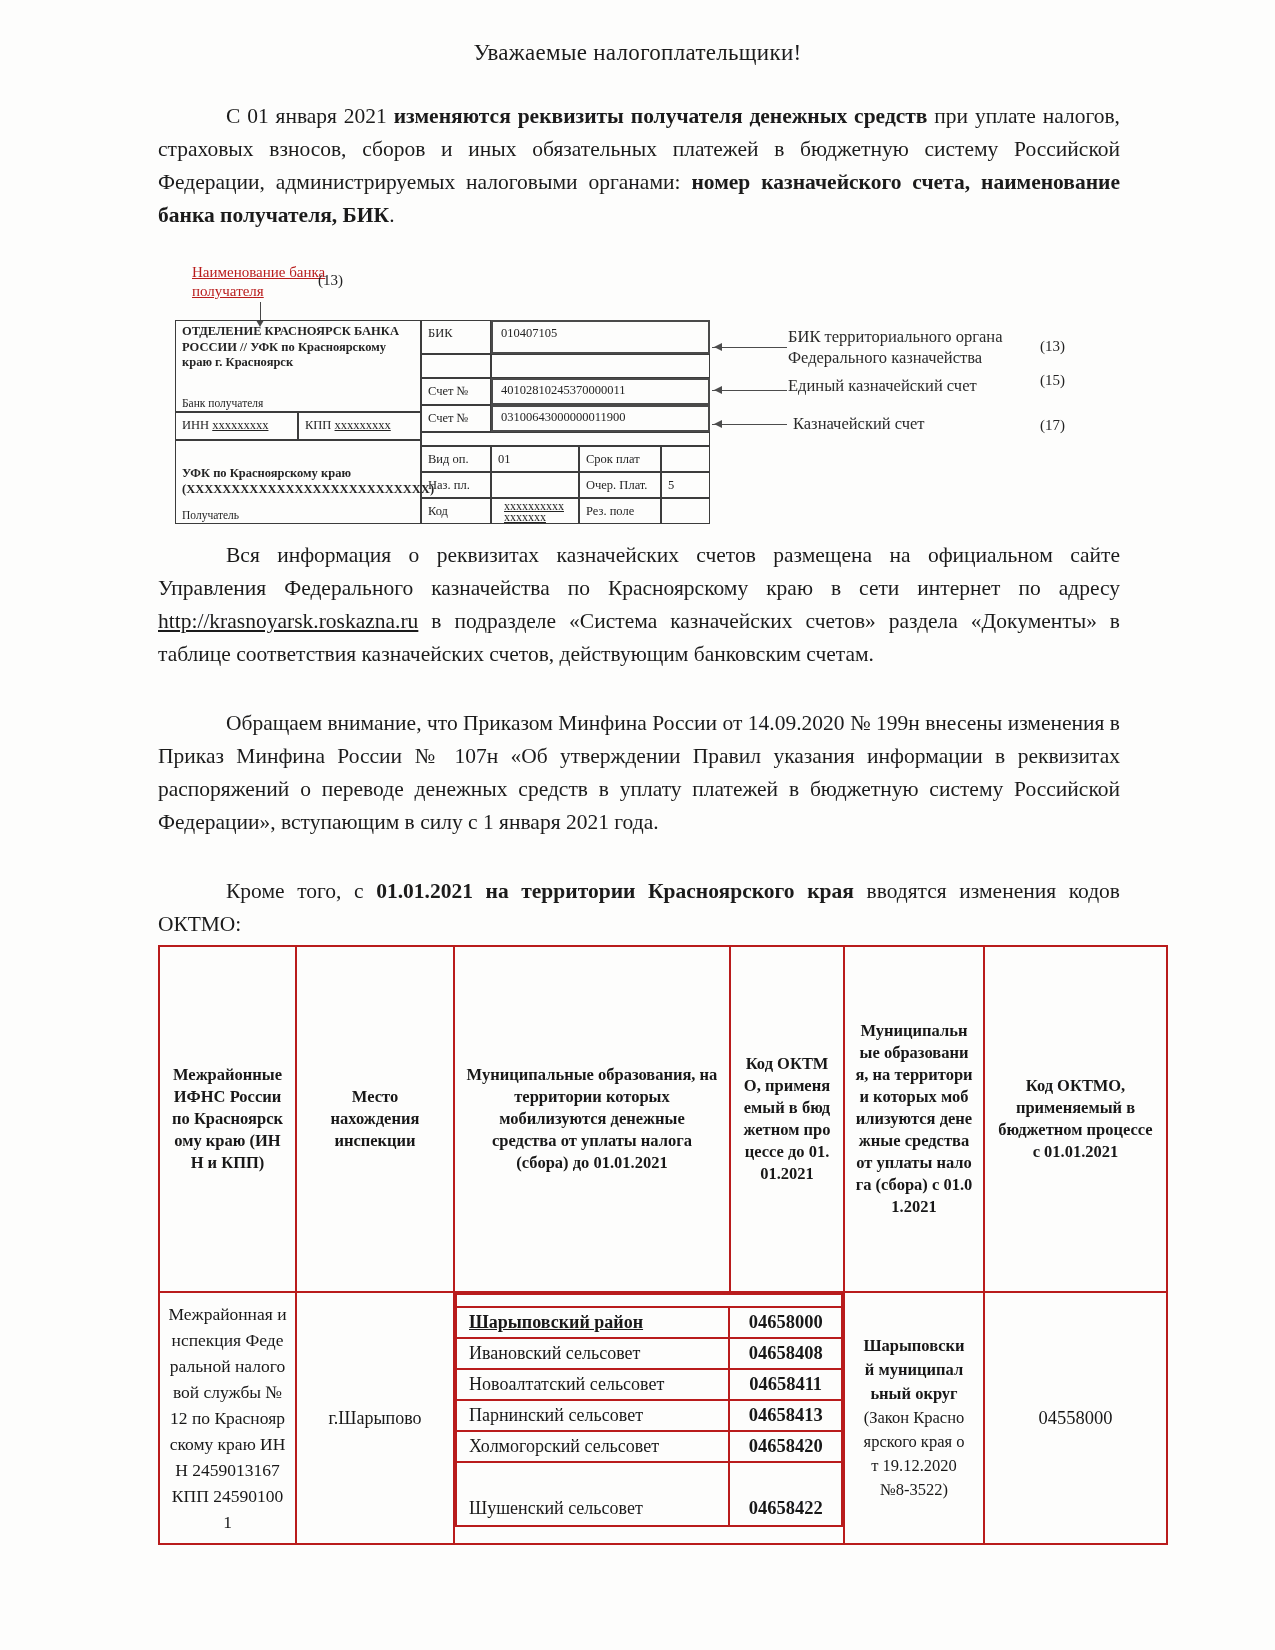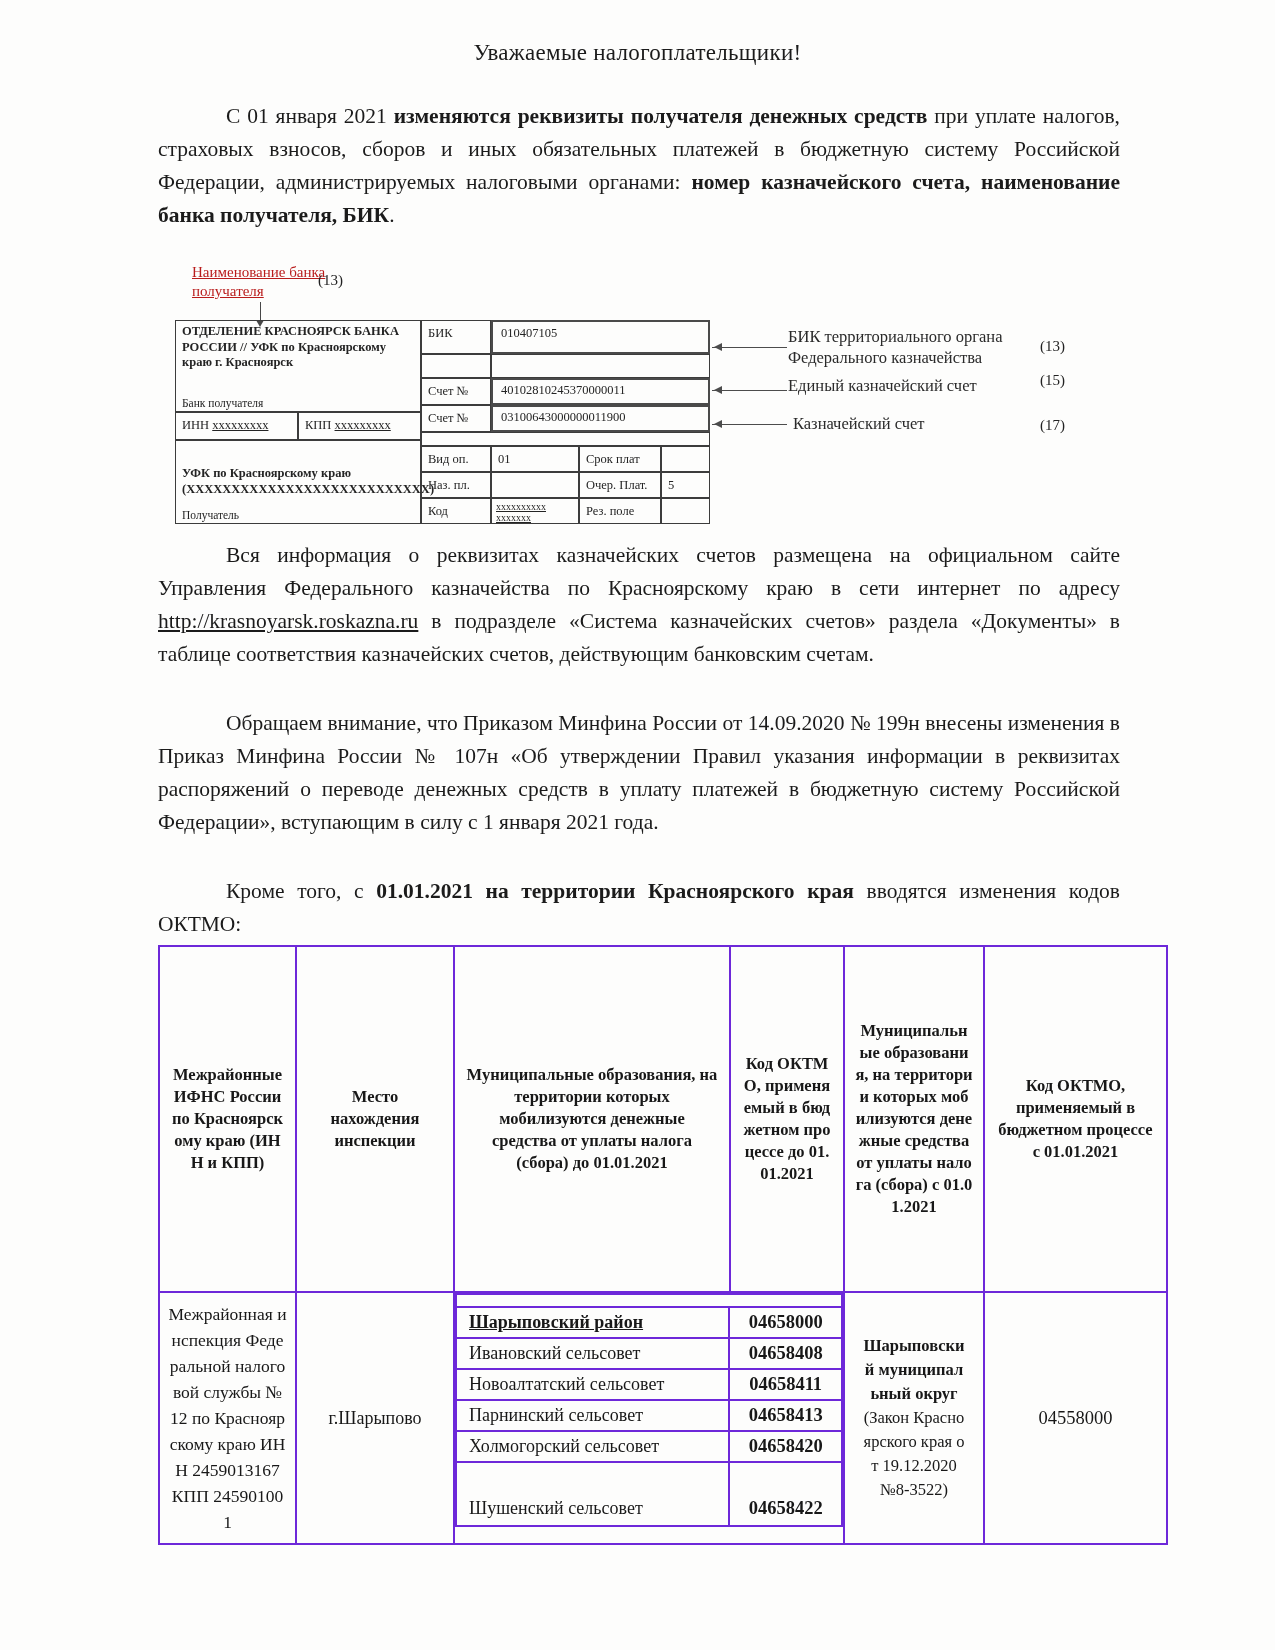--- a/index.html
+++ b/index.html
@@ -43,7 +43,7 @@
   .vbox{border:2.4px solid #4a4a4a;}
   .vbox .val{padding:4px 8px;display:block;}
   .ufk{padding:24px 6px 0 6px;font-weight:bold;line-height:16px;font-size:12.5px;}
-  .kodval{font-size:10px;line-height:11px;padding:2px 4px;display:block;}
+  .kodval{font-size:12px;line-height:11px;padding:2px 12px;display:block;}
 
   .ann{position:absolute;font-size:16.5px;line-height:21px;color:#2a2a2a;width:245px;}
   .harrow{

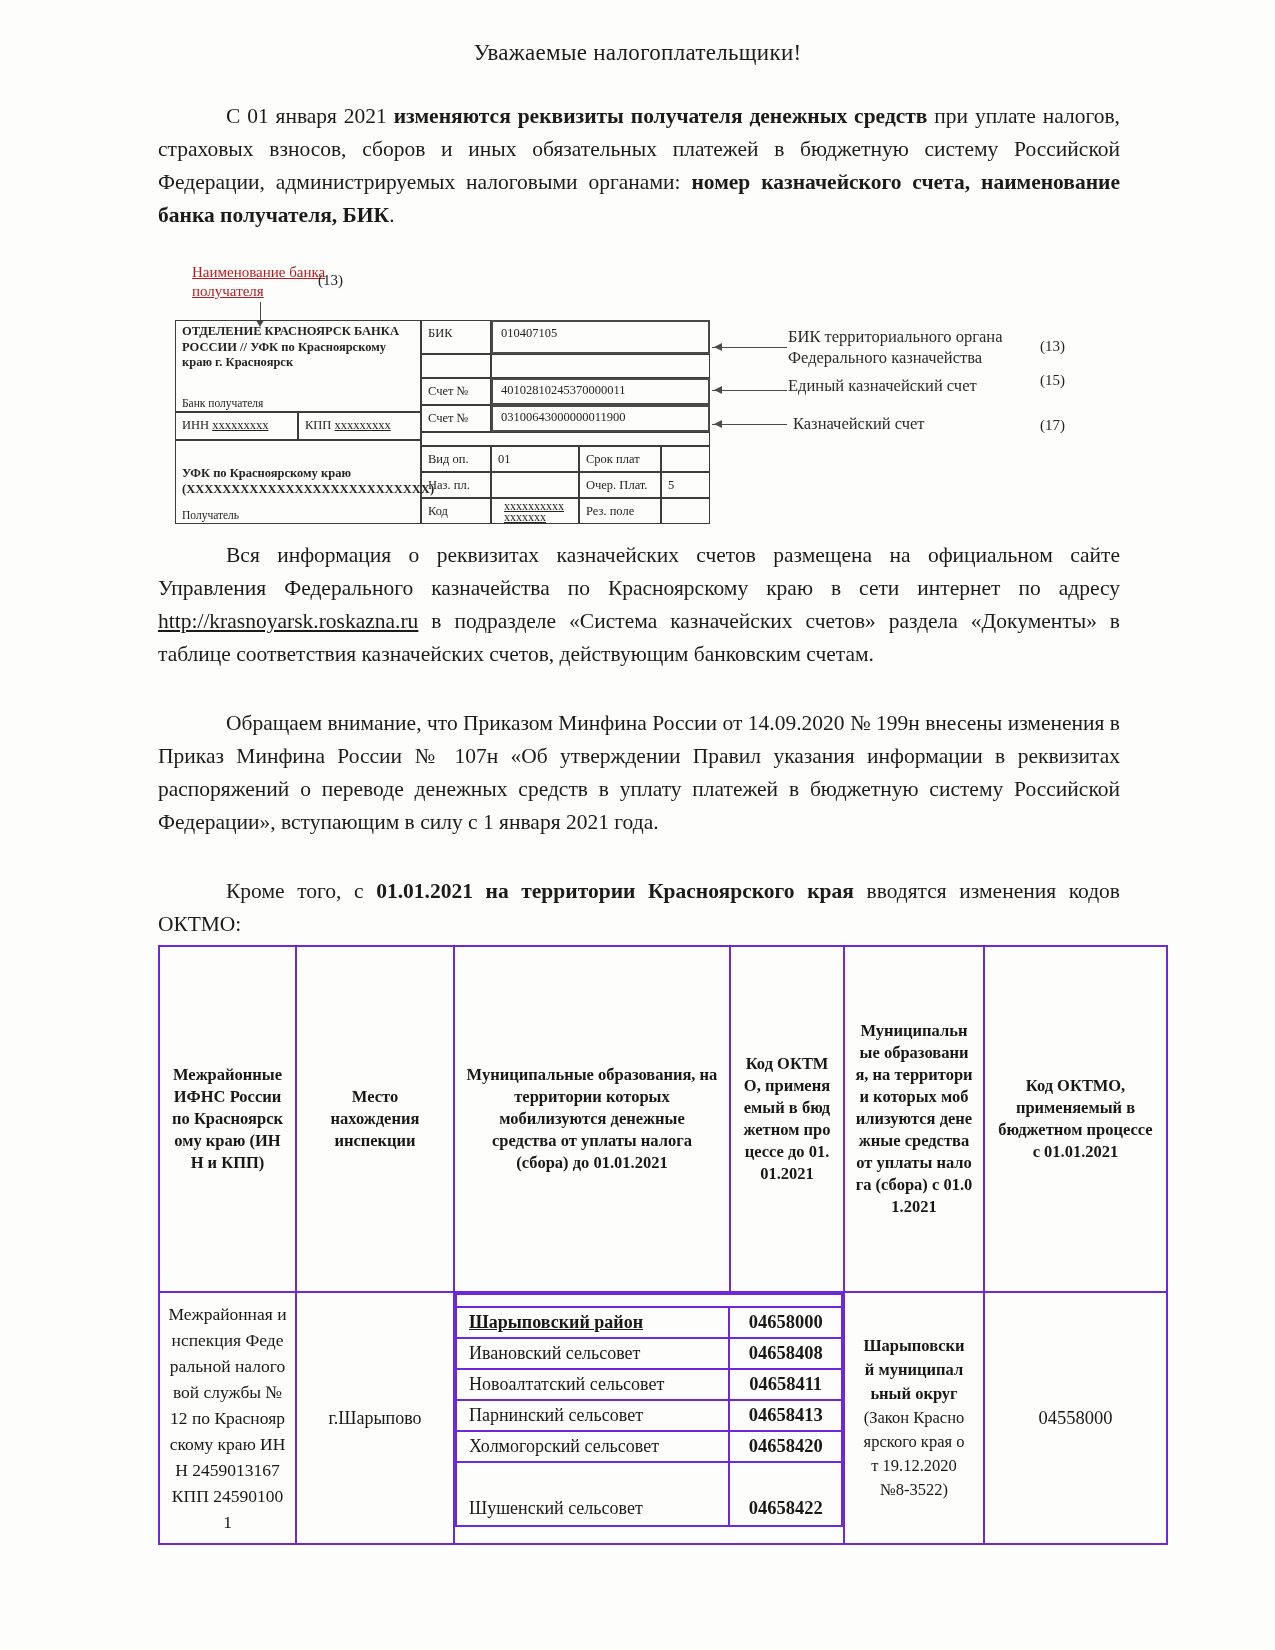--- a/index.html
+++ b/index.html
@@ -60,7 +60,7 @@
     position:absolute;left:158px;top:945px;width:1008px;
     border-collapse:collapse;table-layout:fixed;color:#181818;
   }
-  #oktmo th,#oktmo td{border:2px solid #6d28d9;box-sizing:border-box;}
+  #oktmo th,#oktmo td{border:2px solid #b91c1c;box-sizing:border-box;}
   #oktmo th{
     font-weight:bold;font-size:16.5px;line-height:22px;
     text-align:center;vertical-align:middle;padding:4px 10px;

